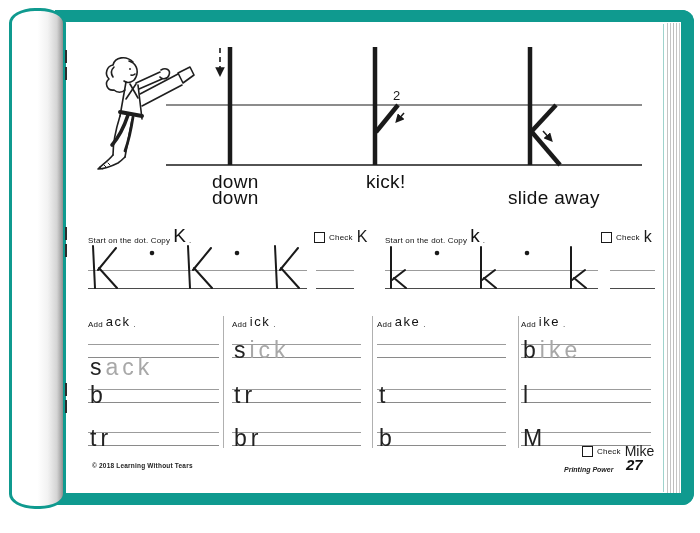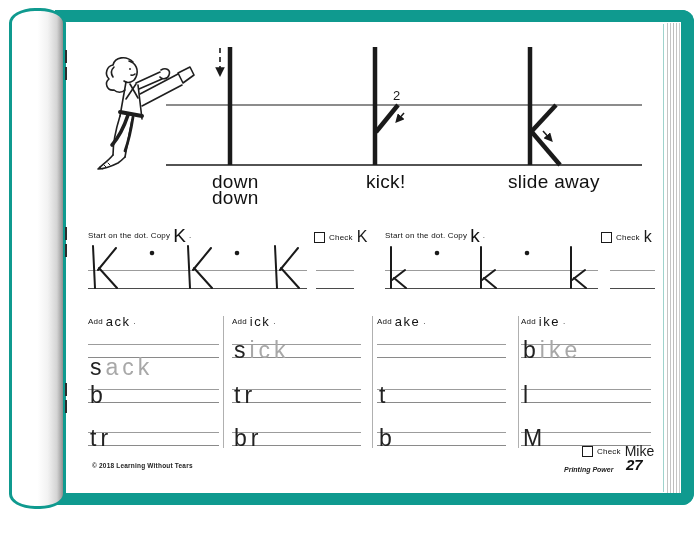--- a/index.html
+++ b/index.html
@@ -115,7 +115,7 @@
     <div>down</div>
   </div>
   <div class="abs step-label" style="left:366px;top:174px;">kick!</div>
-  <div class="abs step-label" style="left:508px;top:174px;">slide away</div>
+  <div class="abs step-label" style="left:508px;top:190px;">slide away</div>
 
   <div class="abs hdr" style="left:88px;top:226px;">
     <span class="mini">Start on the dot. Copy</span>

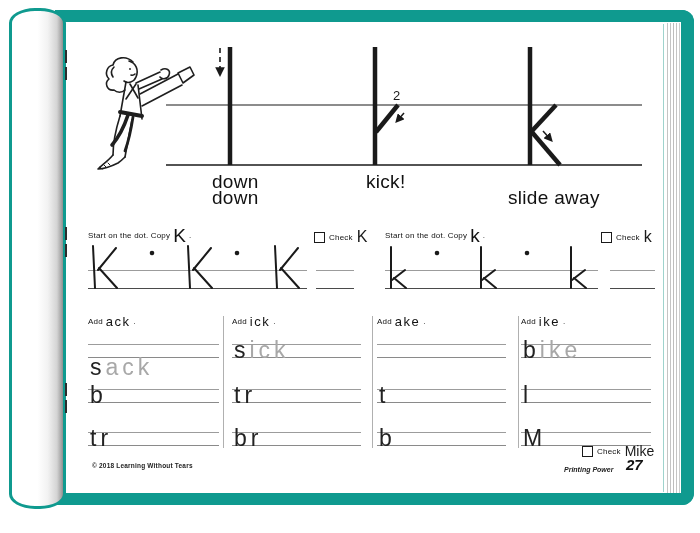--- a/index.html
+++ b/index.html
@@ -20,7 +20,7 @@
   .step-label{font-size:19px;line-height:16px;color:#111;letter-spacing:.3px;}
   .mini{font-size:8px;letter-spacing:.2px;color:#111;}
   .big-letter{font-size:19px;line-height:19px;font-weight:400;color:#111;}
-  .hdr{display:flex;align-items:center;gap:3px;}
+  .hdr{display:flex;align-items:flex-end;gap:3px;}
   .chk{display:flex;align-items:center;gap:4px;}
   .chk-box{width:9px;height:9px;border:1.3px solid #1a1a1a;background:#fff;}
   .add-ending{font-size:13px;letter-spacing:1.5px;color:#111;}

